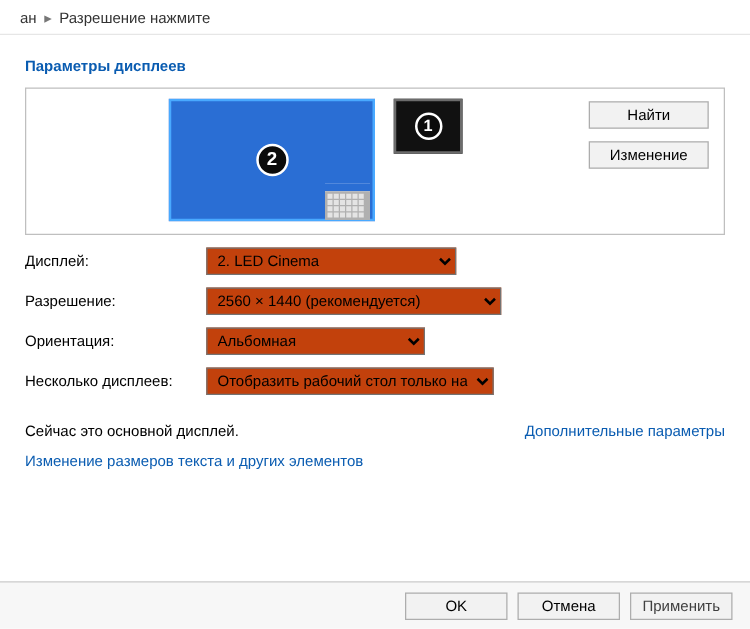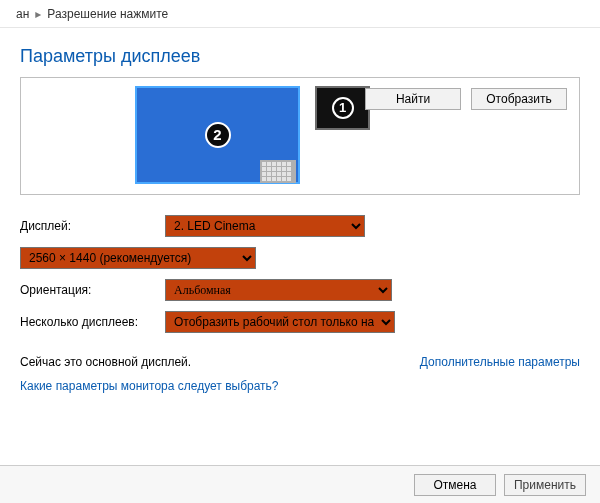--- a/index.html
+++ b/index.html
@@ -25,8 +25,8 @@
   .content { padding: 12px 20px 8px 20px; }
   h1.title {
     color: #0a5cb1;
-    font-size: 18px;
-    font-weight: 400;
+    font-size: 12px;
+    font-weight: 700;
     margin: 6px 0 10px 0;
   }
   .arrange-box {

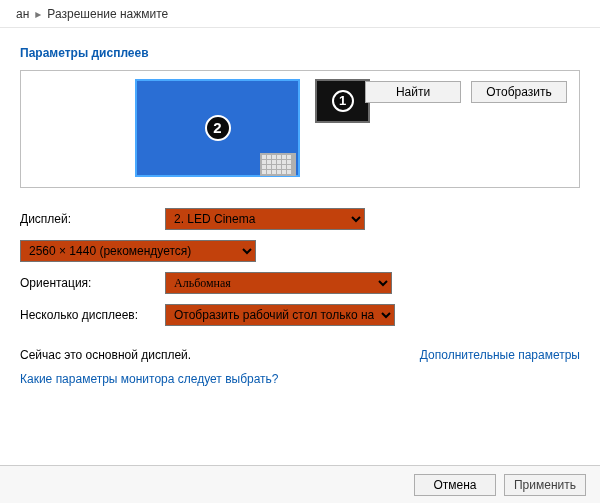--- a/index.html
+++ b/index.html
@@ -95,7 +95,7 @@
     position: absolute;
     right: 12px; top: 10px;
     display: flex;
-    flex-direction: row;
+    flex-direction: column;
     gap: 10px;
   }
   .button-stack button, .footer button {

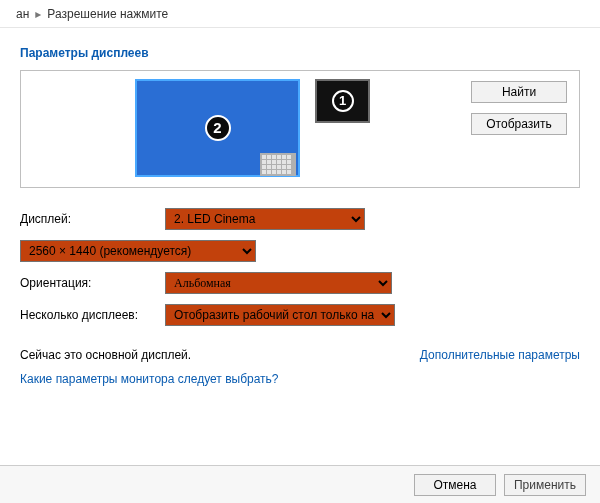--- a/index.html
+++ b/index.html
@@ -217,7 +217,7 @@
     </div>
     <div class="button-stack">
       <button>Найти</button>
-      <button>Отобразить</button>
+      <button>Изменение</button>
     </div>
   </div>
 

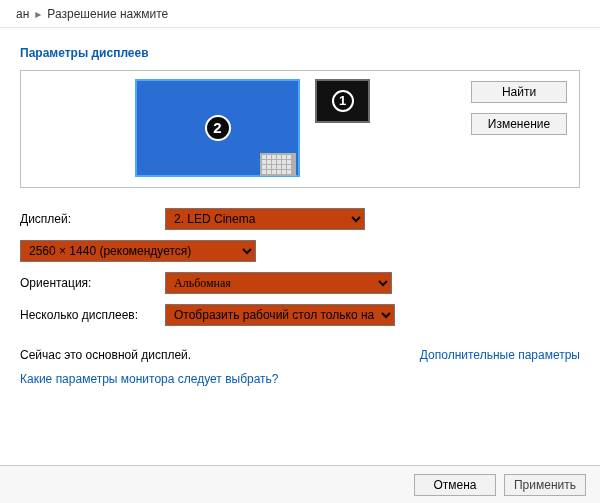--- a/index.html
+++ b/index.html
@@ -108,7 +108,7 @@
     width: 96px;
     cursor: pointer;
   }
-  .form { margin-top: 20px; }
+  .form { margin-top: 10px; }
   .row {
     display: flex;
     align-items: center;

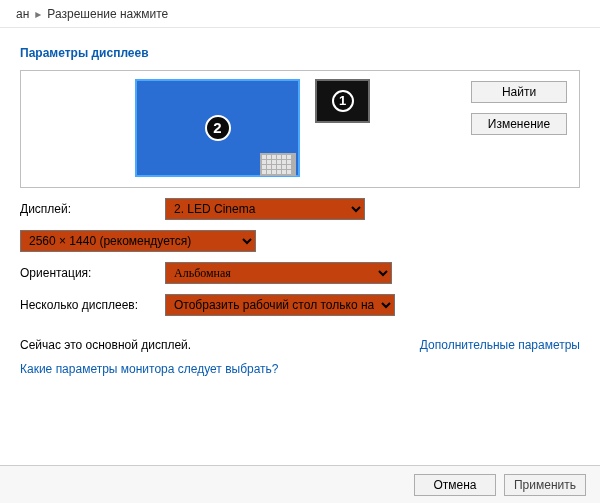--- a/index.html
+++ b/index.html
@@ -229,6 +229,7 @@
       </select>
     </div>
     <div class="row">
+      <label>Разрешение:</label>
       <select class="sel-res">
         <option>2560 × 1440 (рекомендуется)</option>
       </select>

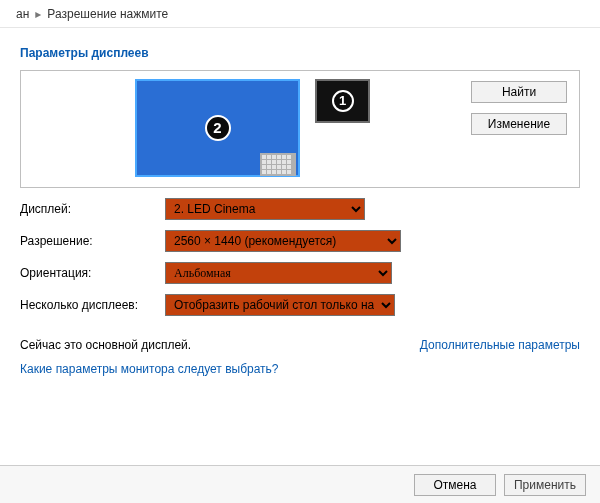--- a/index.html
+++ b/index.html
@@ -125,7 +125,7 @@
   }
   .sel-display { width: 200px; }
   .sel-res { width: 236px; }
-  .sel-orient { width: 227px; font-family: Liberation Serif, serif; }
+  .sel-orient { width: 175px; }
   .sel-multi { width: 230px; }
   .status-row {
     display: flex;

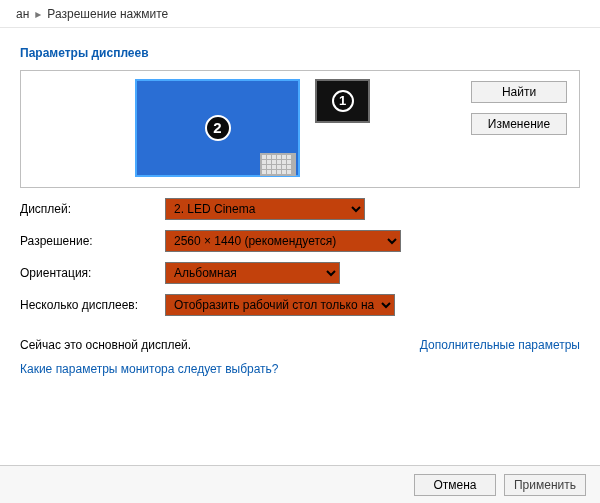--- a/index.html
+++ b/index.html
@@ -254,6 +254,7 @@
   </div>
 
   <div class="links-block">
+    <p><span class="link">Изменение размеров текста и других элементов</span></p>
     <p><span class="link">Какие параметры монитора следует выбрать?</span></p>
   </div>
 

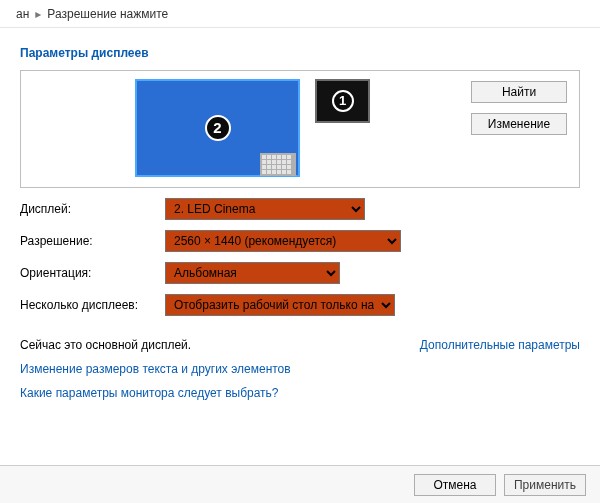--- a/index.html
+++ b/index.html
@@ -255,7 +255,6 @@
 
   <div class="links-block">
     <p><span class="link">Изменение размеров текста и других элементов</span></p>
-    <p><span class="link">Какие параметры монитора следует выбрать?</span></p>
   </div>
 
 </div>

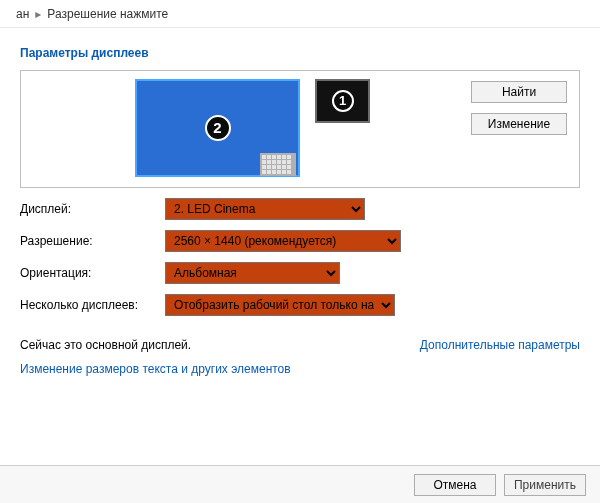--- a/index.html
+++ b/index.html
@@ -260,6 +260,7 @@
 </div>
 
 <div class="footer">
+  <button>OK</button>
   <button>Отмена</button>
   <button class="disabled">Применить</button>
 </div>

